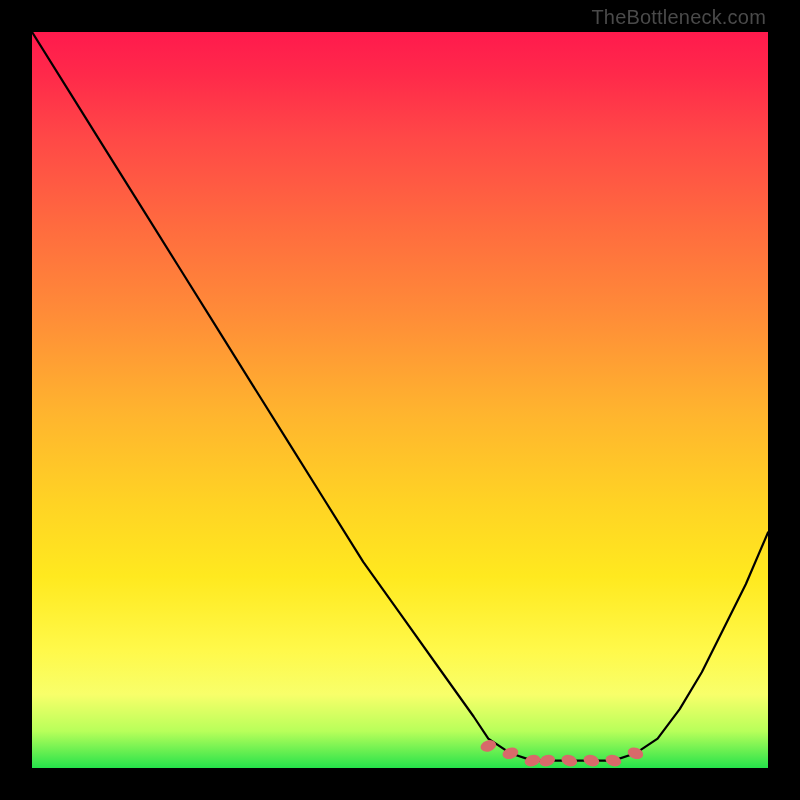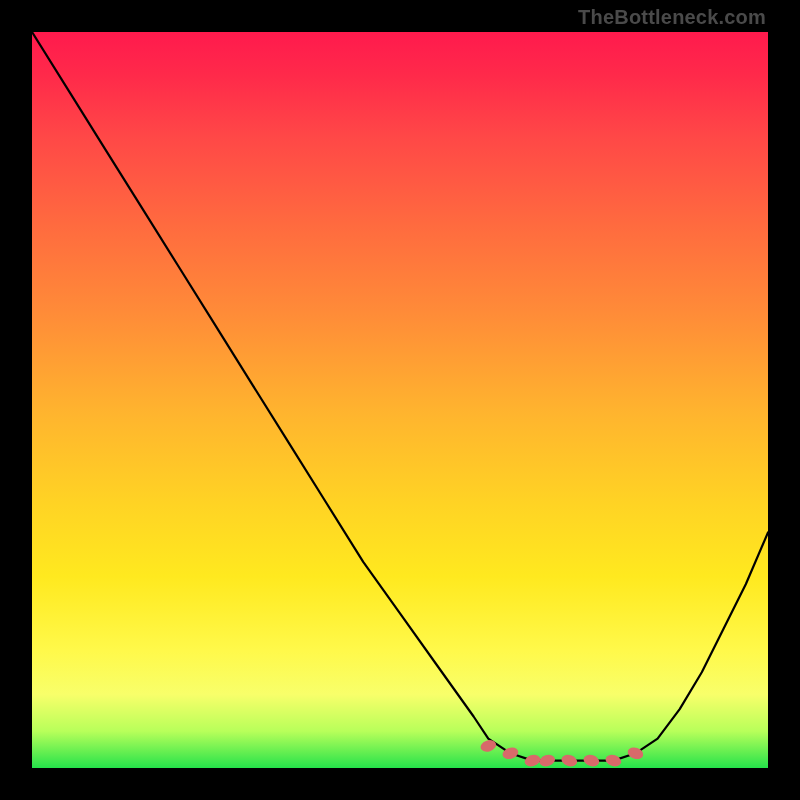--- a/index.html
+++ b/index.html
@@ -51,7 +51,7 @@
     right: 34px;
     color: #4a4a4a;
     font-size: 20px;
-    font-weight: 700;
+    font-weight: 400;
     letter-spacing: 0.2px;
     user-select: none;
   }

